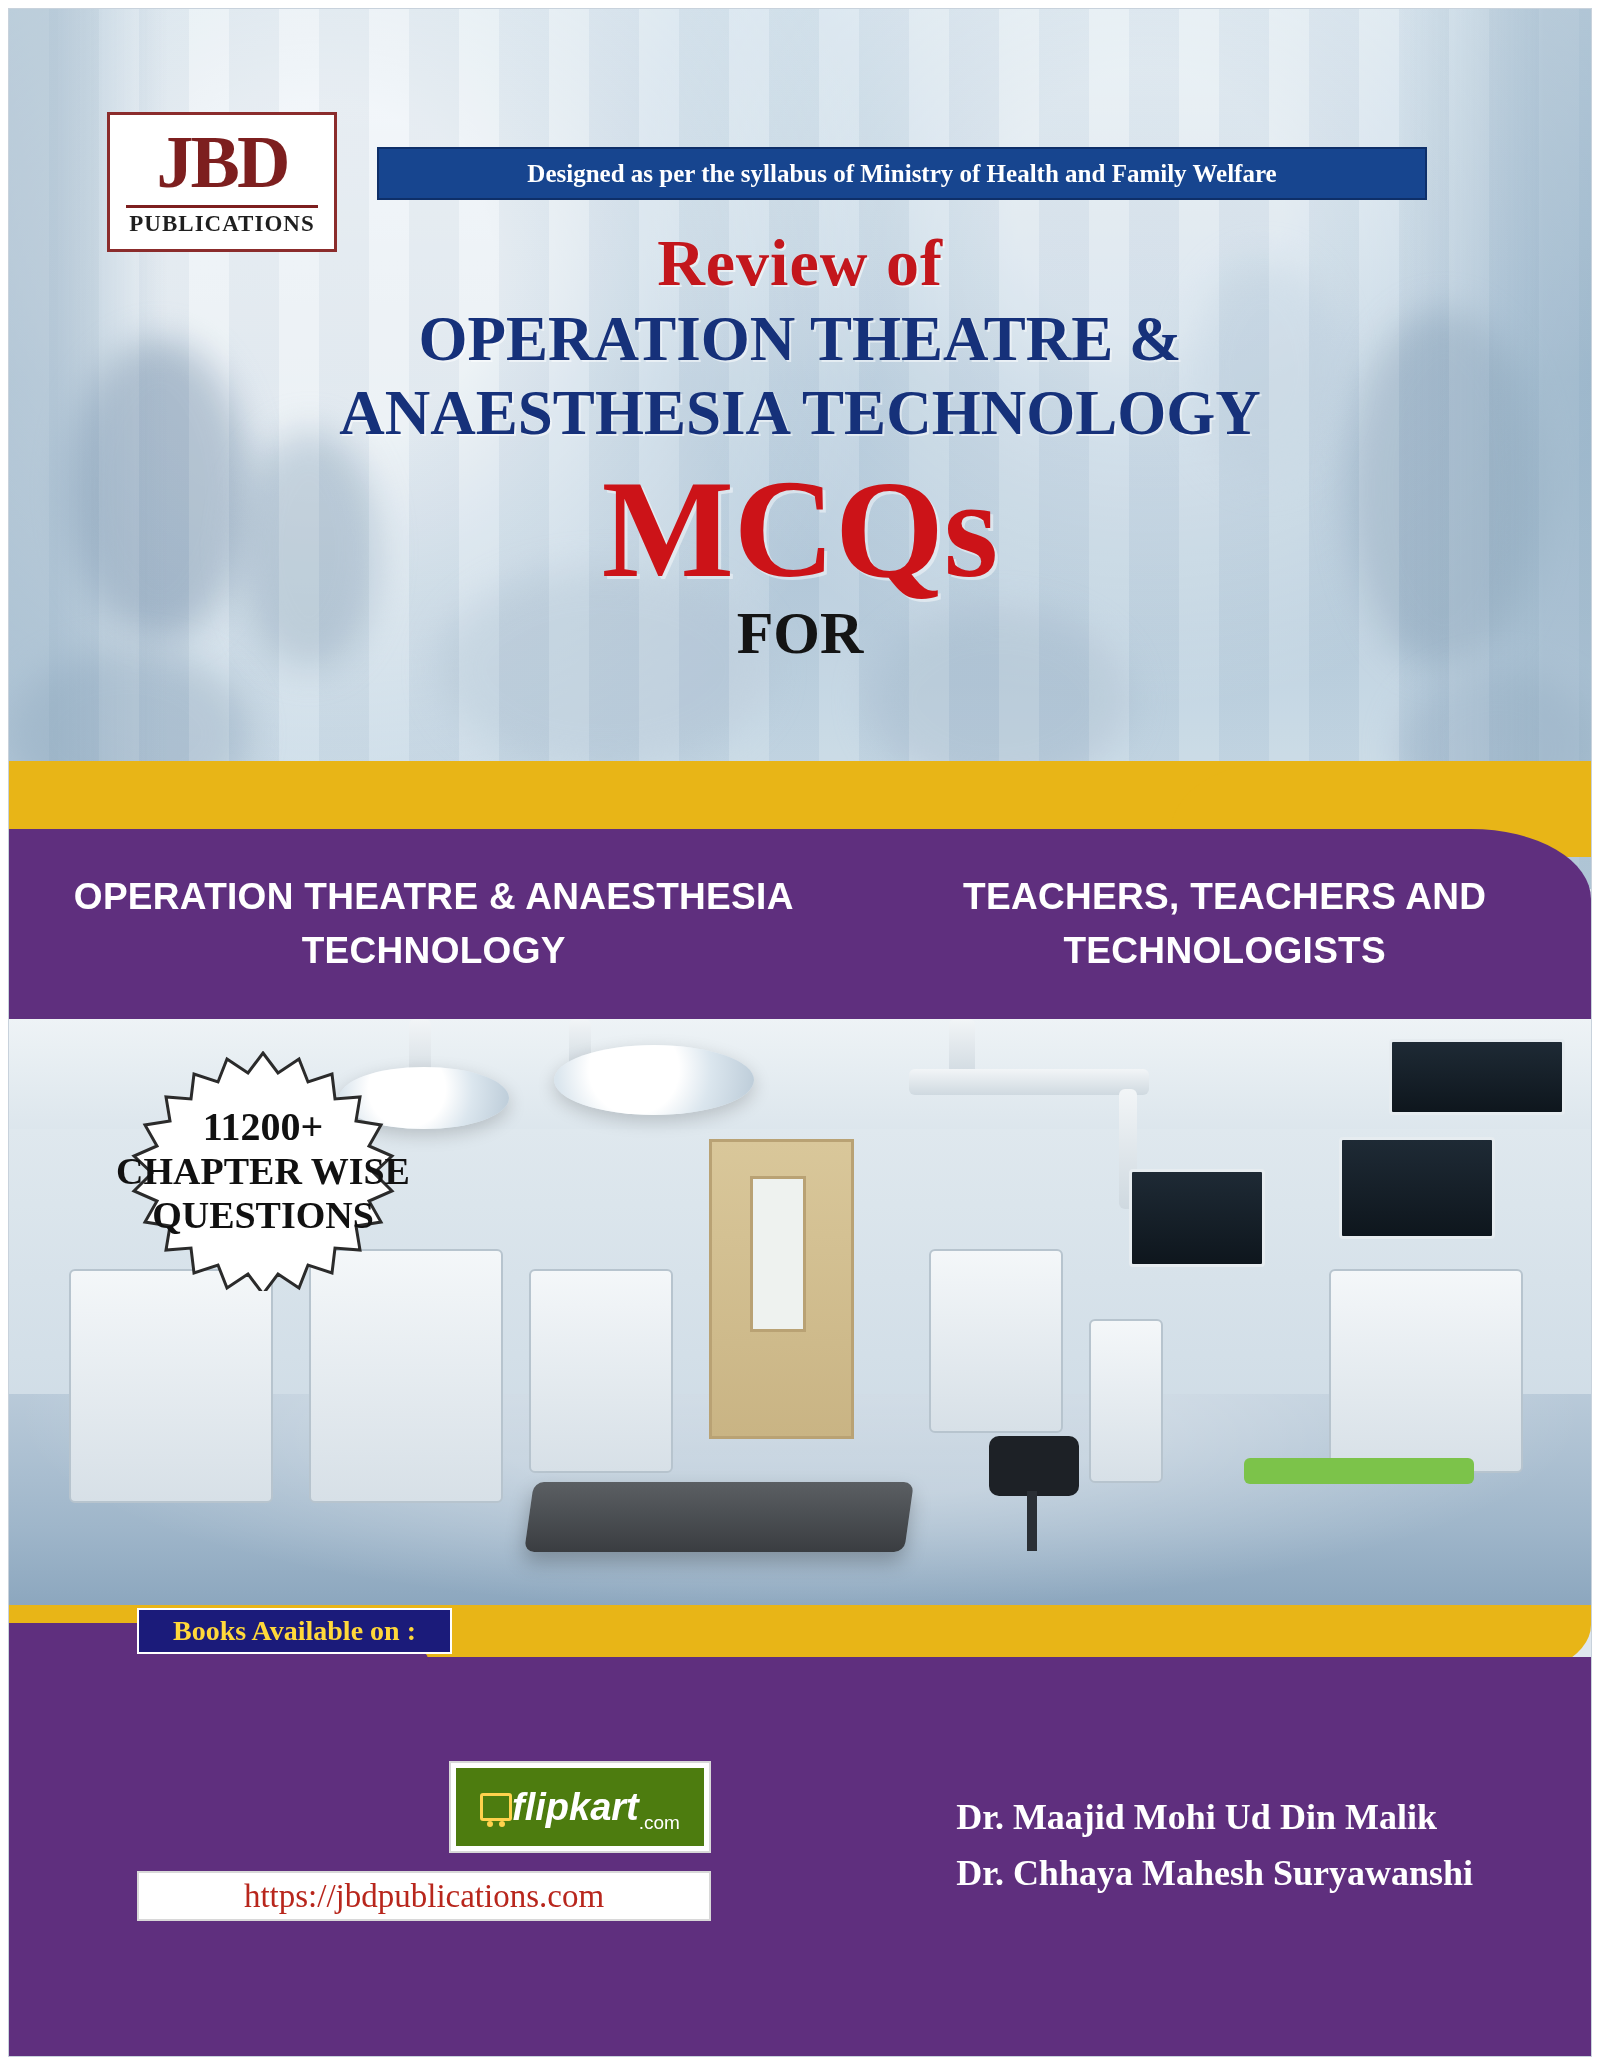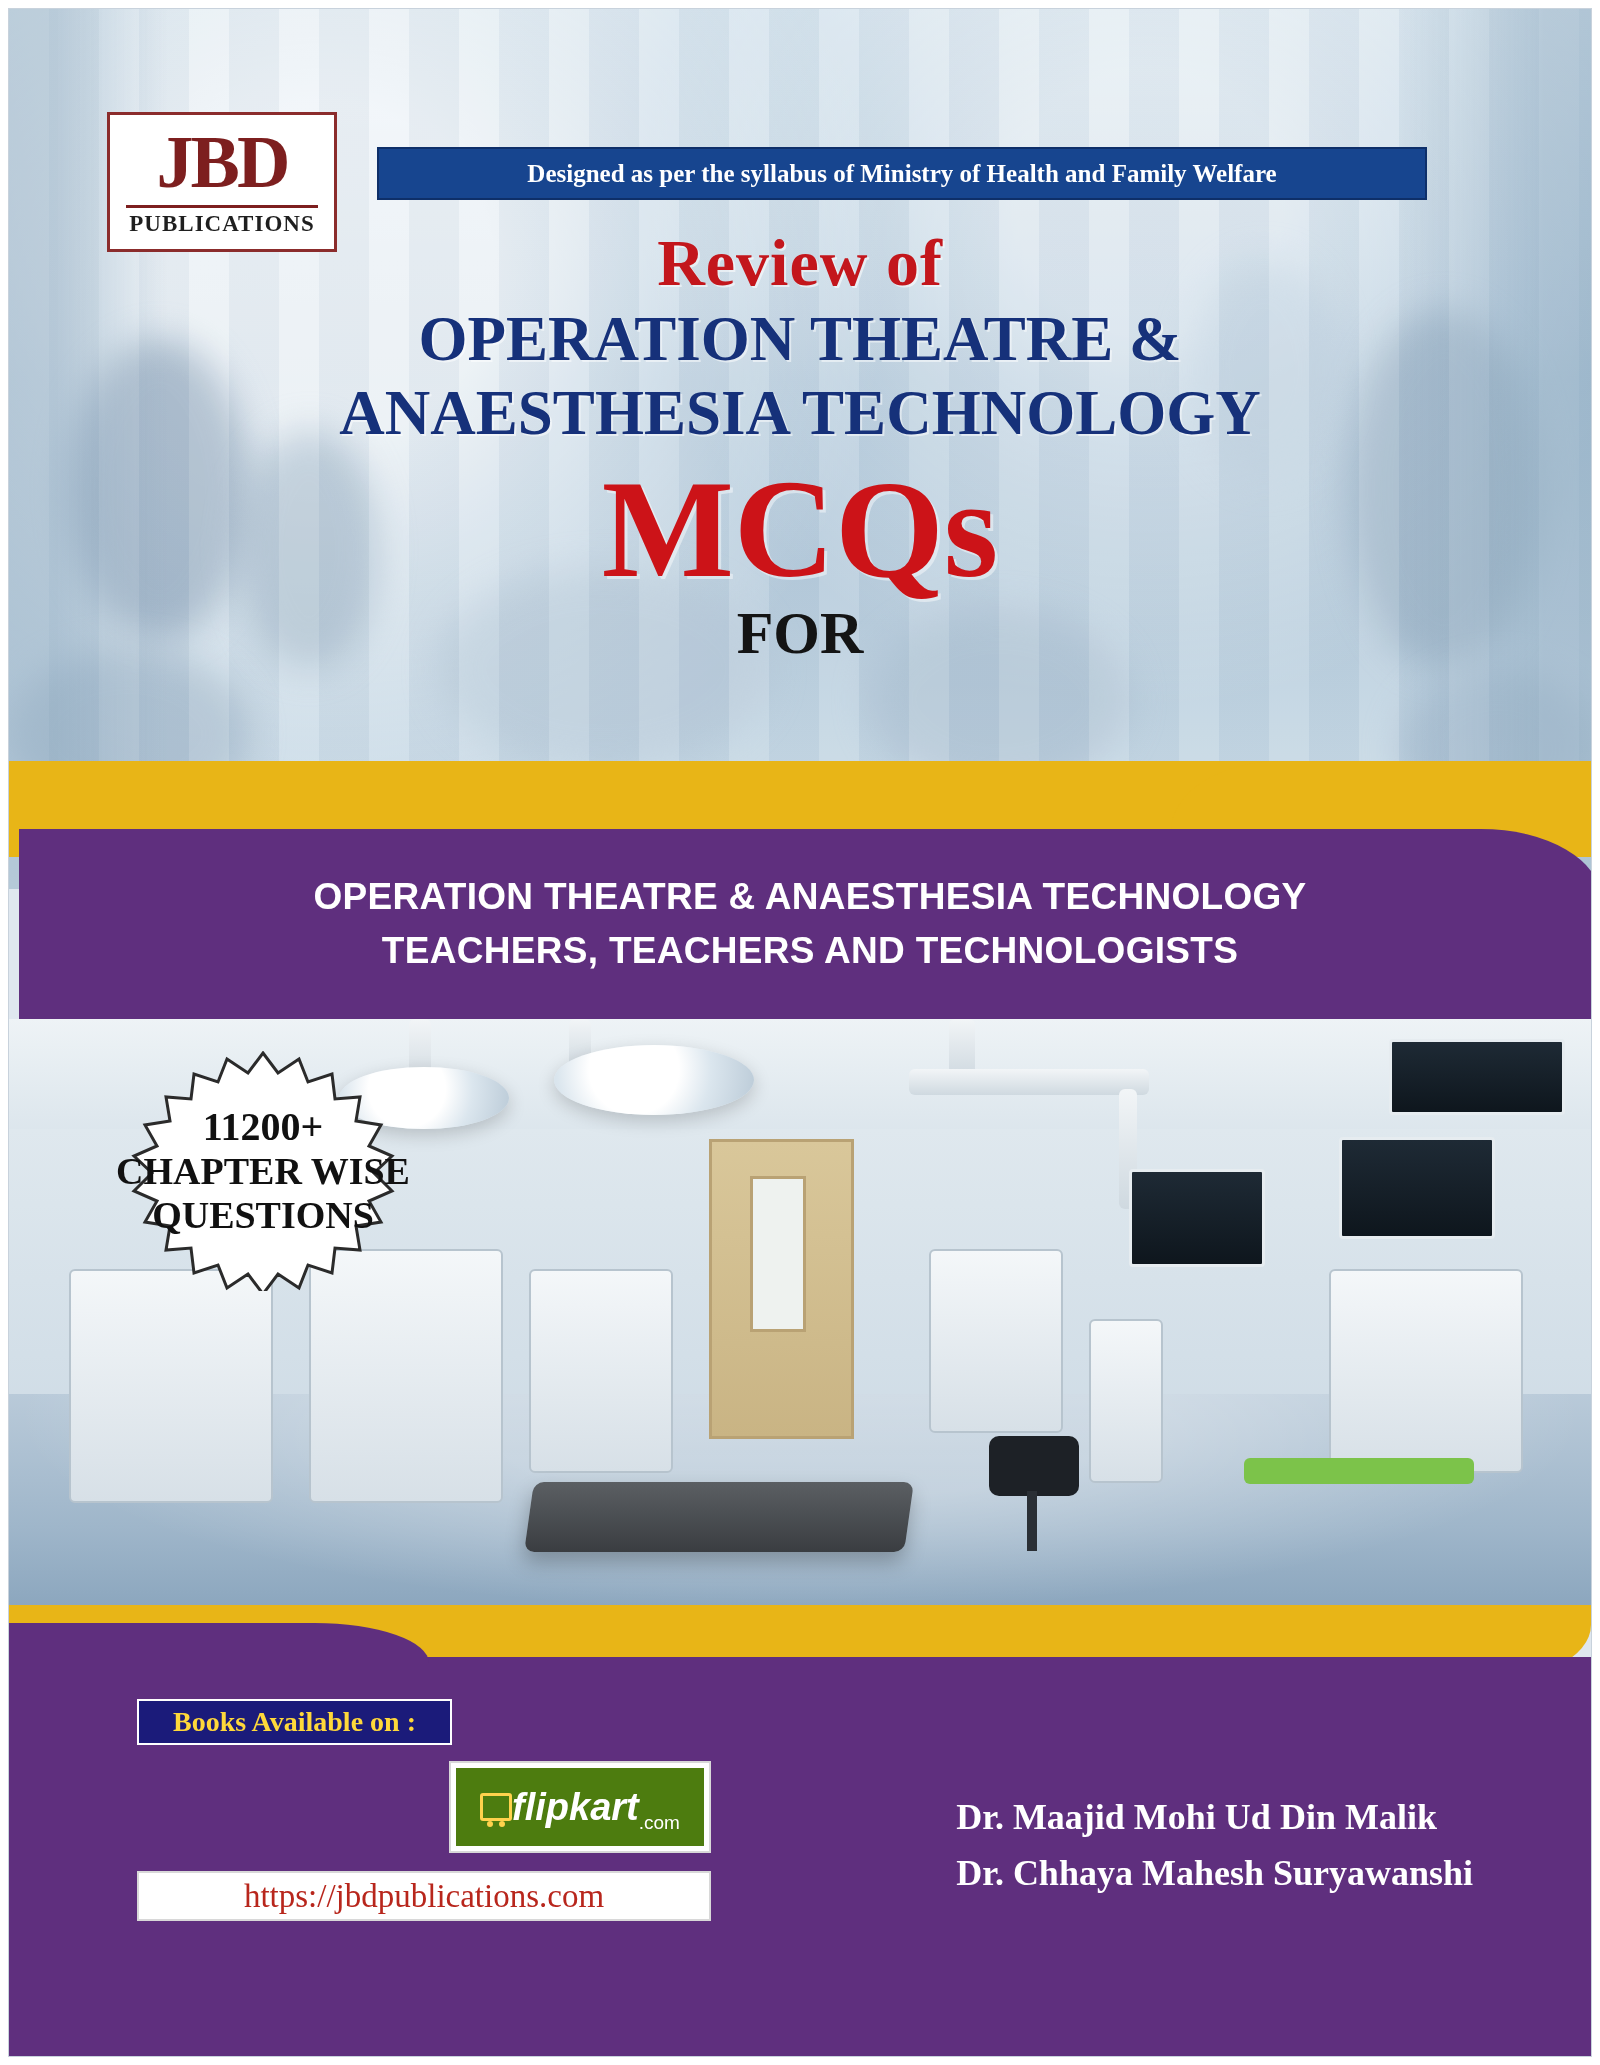--- a/index.html
+++ b/index.html
@@ -192,10 +192,9 @@
     border-top-right-radius: 120px 70px;
     z-index: 5;
     display: flex;
-    flex-direction: column;
-    align-items: center;
-    justify-content: center;
-    margin-left: 10px;
+    flex-direction: row;
+    align-items: center;
+    justify-content: center;
   }
   .band-line {
     font-family: "Liberation Sans", sans-serif;

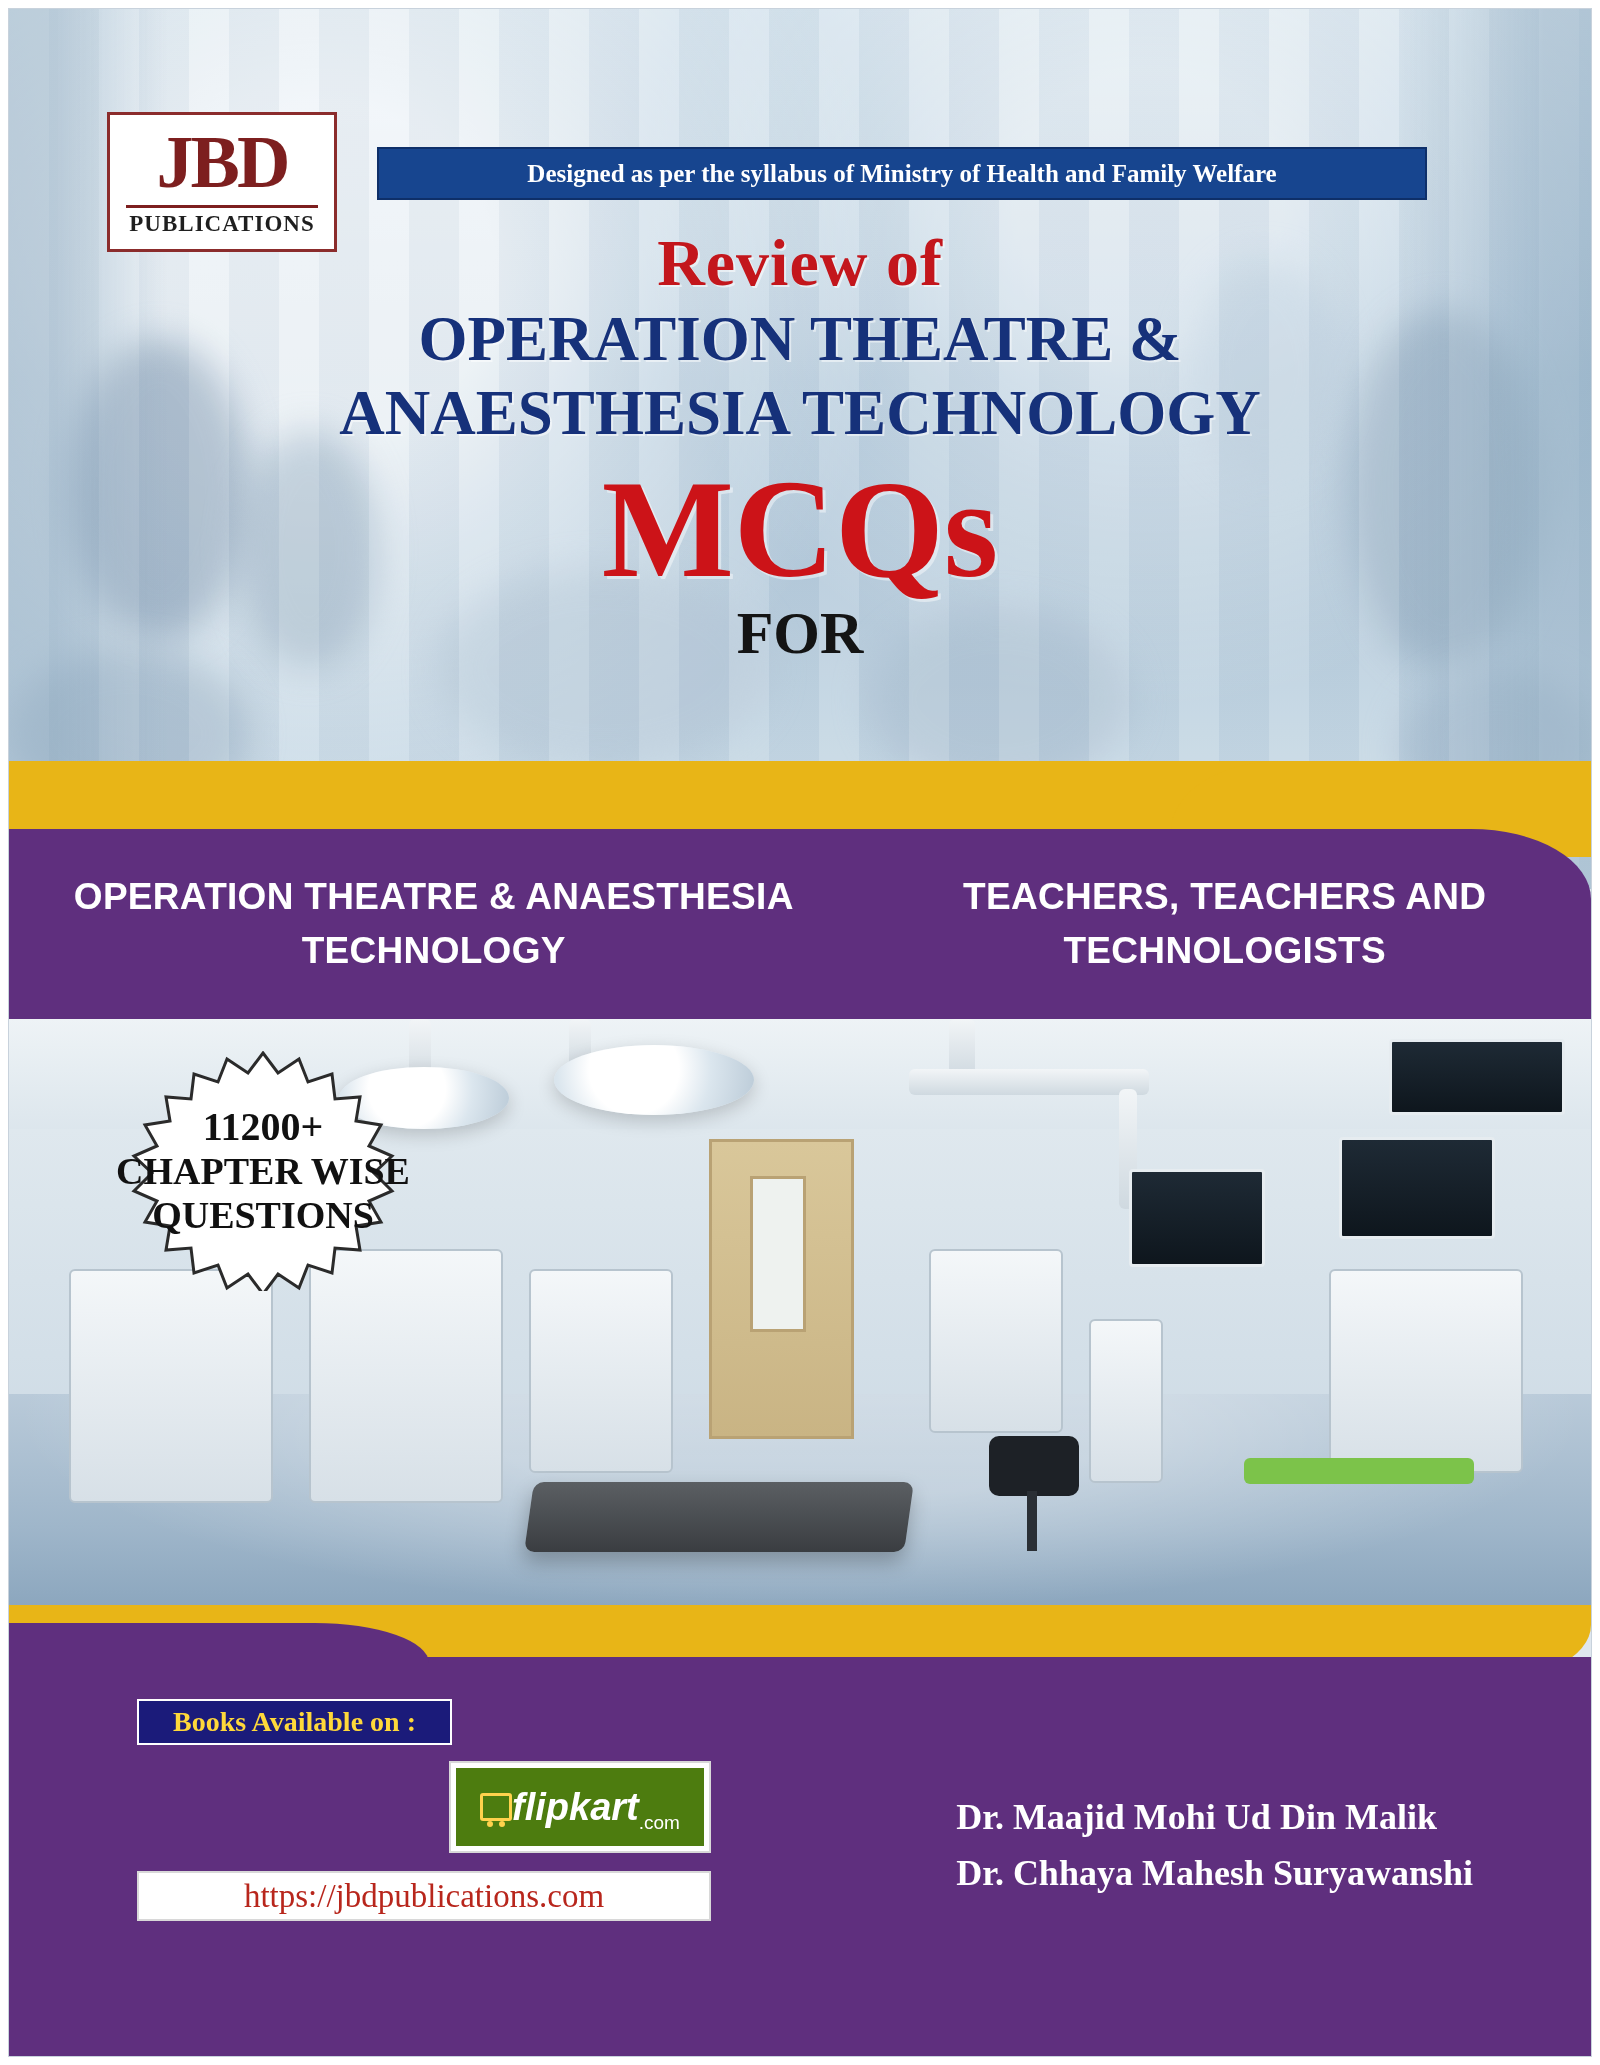--- a/index.html
+++ b/index.html
@@ -354,7 +354,7 @@
   .avail-label {
     position: absolute;
     left: 128px;
-    top: 1690px;
+    top: 1599px;
     width: 315px;
     height: 46px;
     background: #1b1b7a;

